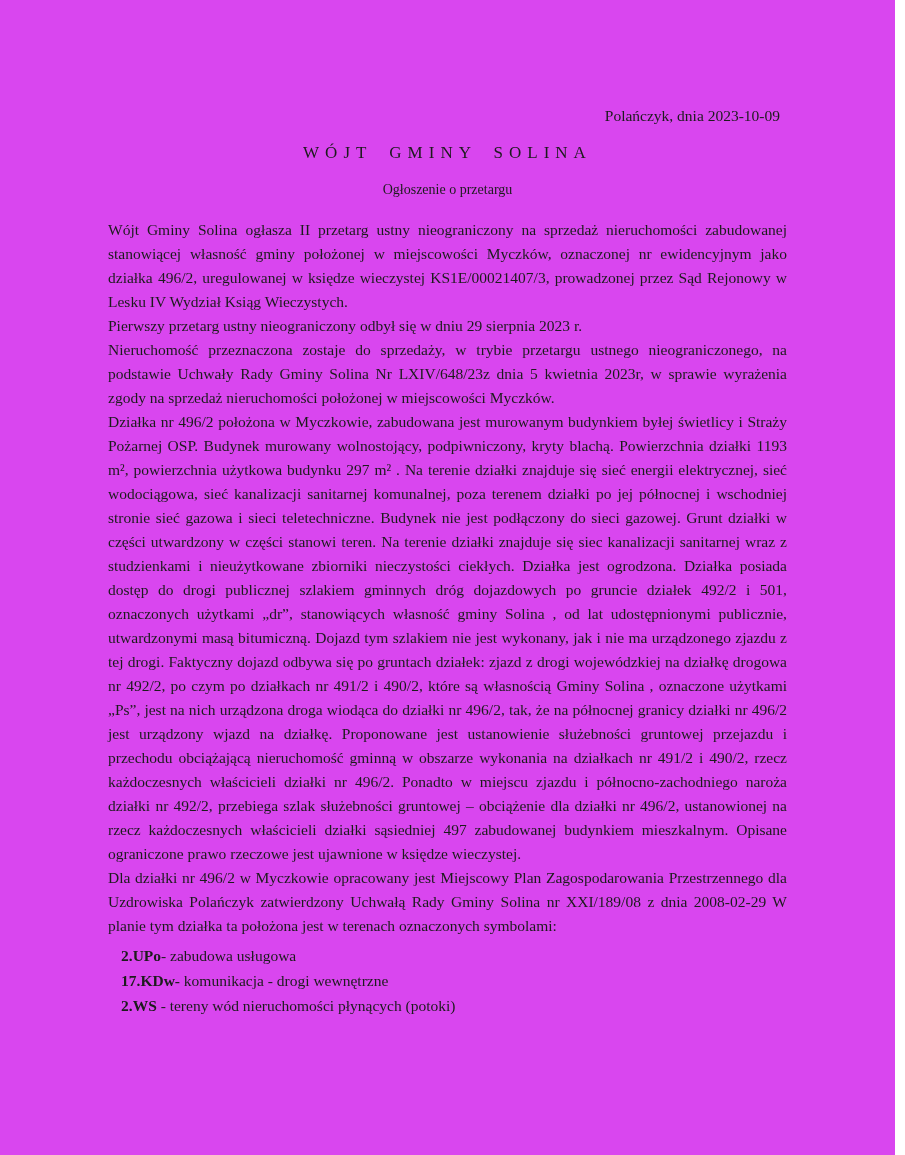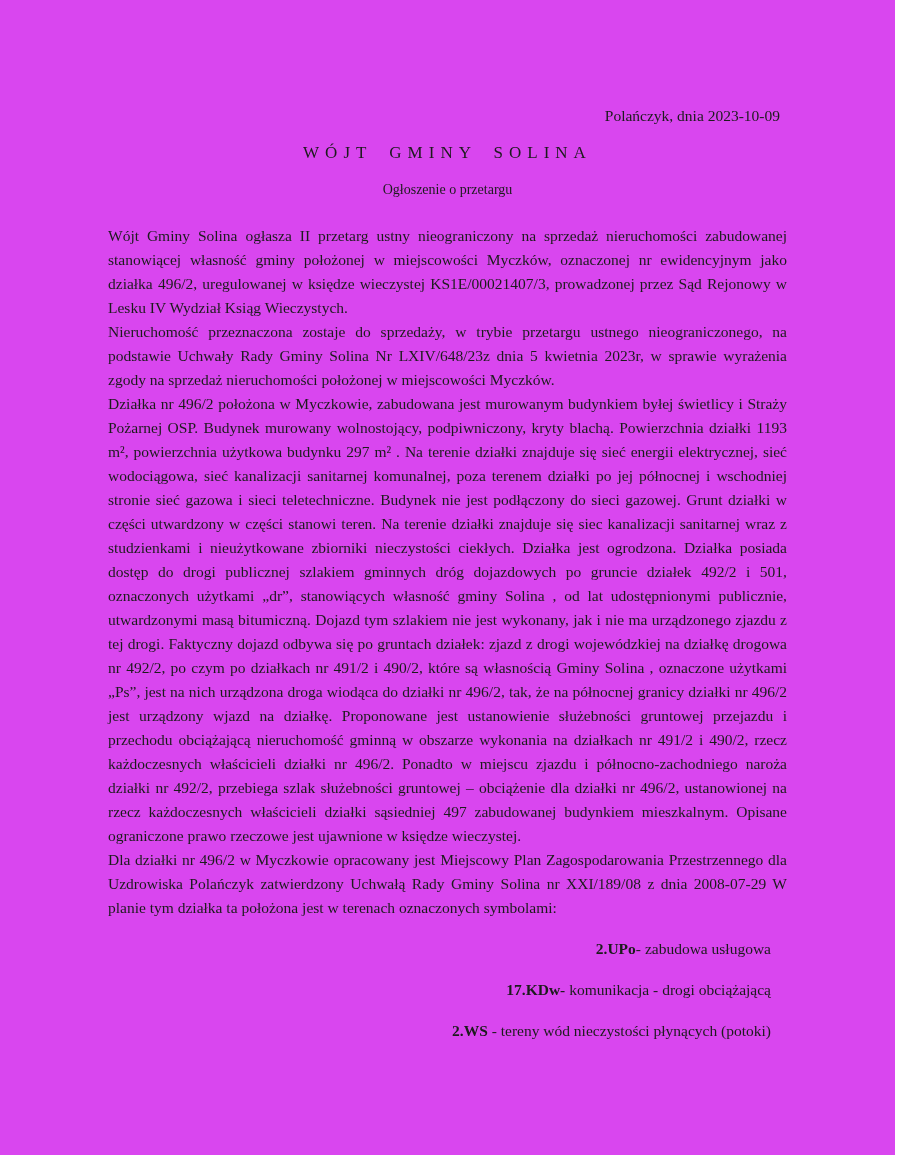--- a/index.html
+++ b/index.html
@@ -47,7 +47,7 @@
     text-justify: inter-word;
   }
   .body-par.first {
-    margin-top: 22px;
+    margin-top: 16px;
   }
   .symbols {
     margin-top: 5px;

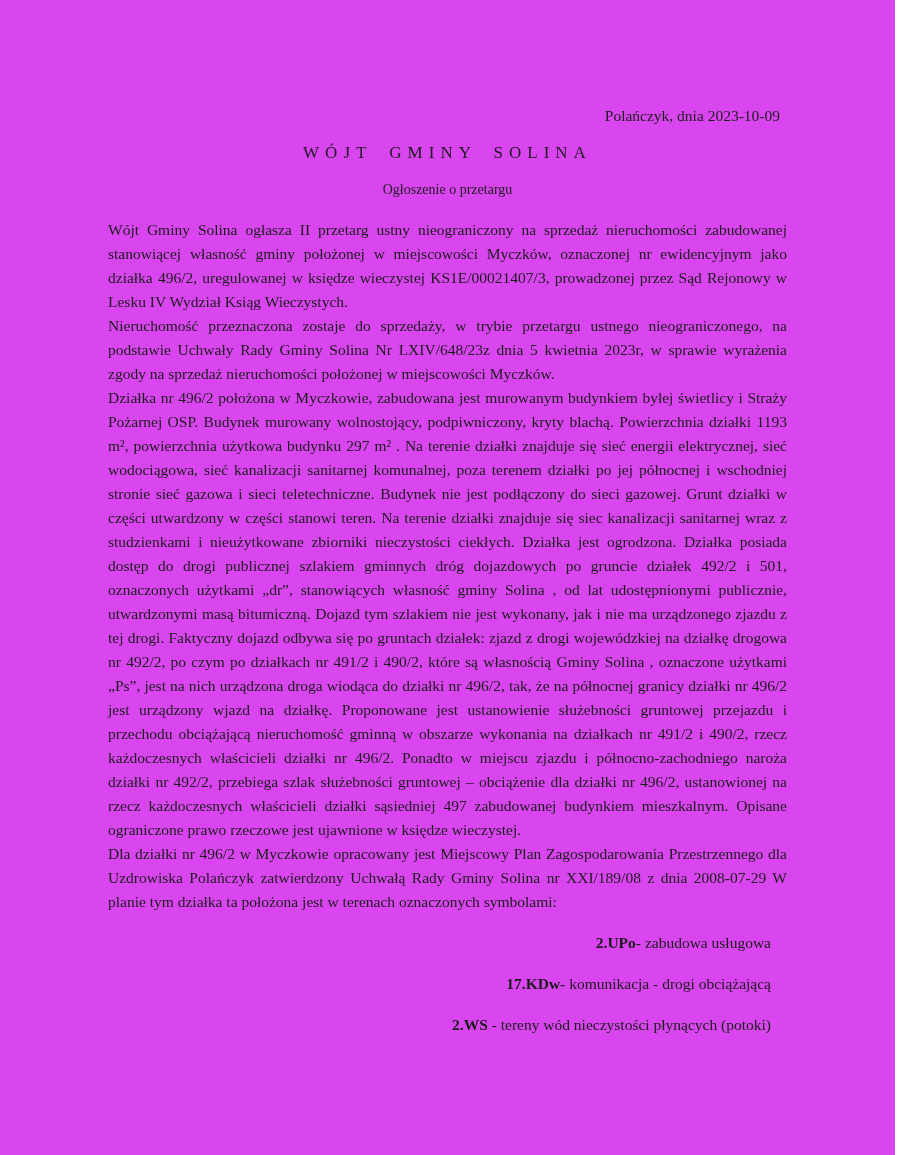--- a/index.html
+++ b/index.html
@@ -80,6 +80,7 @@
 
   <p class="body-par first">Wójt Gminy Solina ogłasza II przetarg ustny nieograniczony na sprzedaż nieruchomości zabudowanej stanowiącej własność gminy położonej w miejscowości Myczków, oznaczonej nr ewidencyjnym jako działka 496/2, uregulowanej w księdze wieczystej KS1E/00021407/3, prowadzonej przez Sąd Rejonowy w Lesku IV Wydział Ksiąg Wieczystych.</p>
 
+  <p class="body-par">Pierwszy przetarg ustny nieograniczony odbył się w dniu 29 sierpnia 2023 r.</p>
 
   <p class="body-par">Nieruchomość przeznaczona zostaje do sprzedaży, w trybie przetargu ustnego nieograniczonego, na podstawie Uchwały Rady Gminy Solina Nr LXIV/648/23z dnia 5 kwietnia 2023r, w sprawie wyrażenia zgody na sprzedaż nieruchomości położonej w miejscowości Myczków.</p>
 

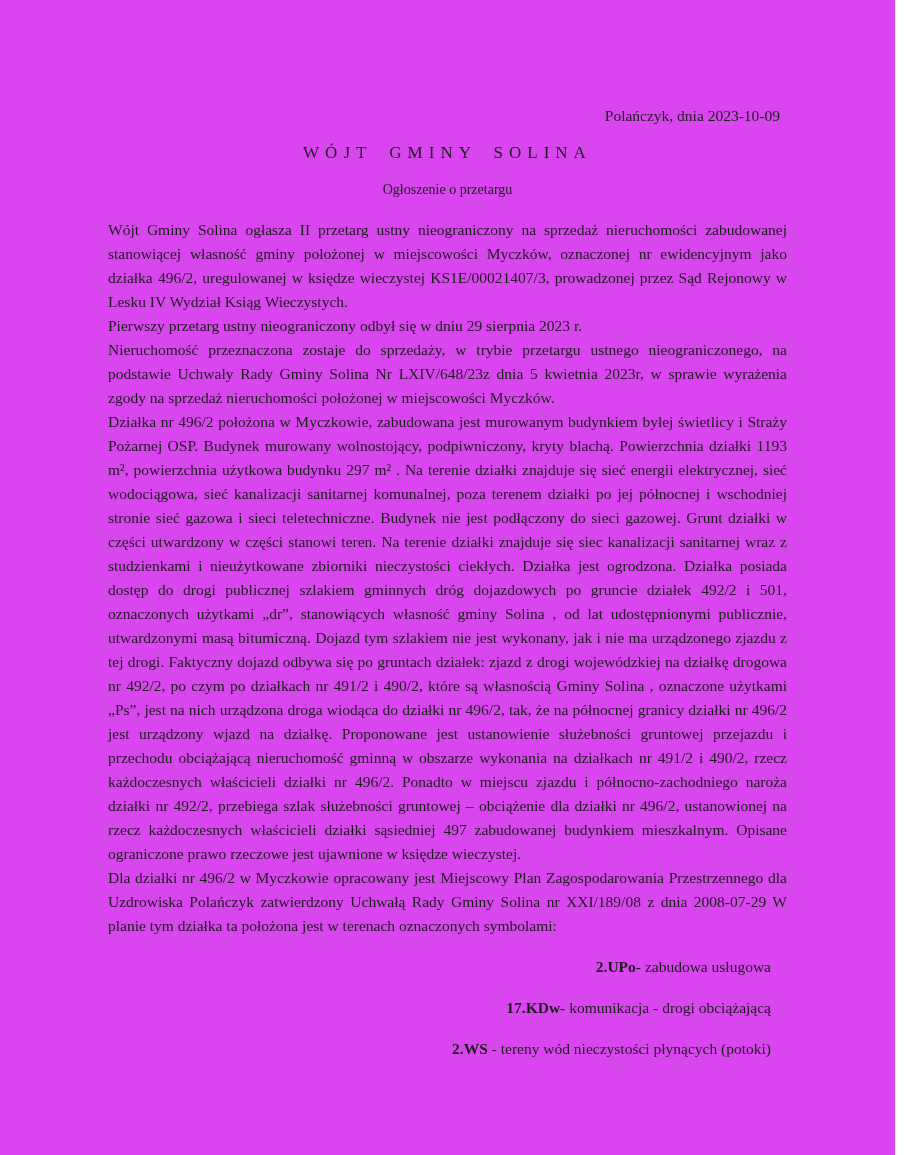--- a/index.html
+++ b/index.html
@@ -86,7 +86,7 @@
 
   <p class="body-par">Działka nr 496/2 położona w Myczkowie, zabudowana jest murowanym budynkiem byłej świetlicy i Straży Pożarnej OSP. Budynek murowany wolnostojący, podpiwniczony, kryty blachą. Powierzchnia działki 1193 m², powierzchnia użytkowa budynku 297 m² . Na terenie działki znajduje się sieć energii elektrycznej, sieć wodociągowa, sieć kanalizacji sanitarnej komunalnej, poza terenem działki po jej północnej i wschodniej stronie sieć gazowa i sieci teletechniczne. Budynek nie jest podłączony do sieci gazowej. Grunt działki w części utwardzony w części stanowi teren. Na terenie działki znajduje się siec kanalizacji sanitarnej wraz z studzienkami i nieużytkowane zbiorniki nieczystości ciekłych. Działka jest ogrodzona. Działka posiada dostęp do drogi publicznej szlakiem gminnych dróg dojazdowych po gruncie działek 492/2 i 501, oznaczonych użytkami „dr”, stanowiących własność gminy Solina , od lat udostępnionymi publicznie, utwardzonymi masą bitumiczną. Dojazd tym szlakiem nie jest wykonany, jak i nie ma urządzonego zjazdu z tej drogi. Faktyczny dojazd odbywa się po gruntach działek: zjazd z drogi wojewódzkiej na działkę drogowa nr 492/2, po czym po działkach nr 491/2 i 490/2, które są własnością Gminy Solina , oznaczone użytkami „Ps”, jest na nich urządzona droga wiodąca do działki nr 496/2, tak, że na północnej granicy działki nr 496/2 jest urządzony wjazd na działkę. Proponowane jest ustanowienie służebności gruntowej przejazdu i przechodu obciążającą nieruchomość gminną w obszarze wykonania na działkach nr 491/2 i 490/2, rzecz każdoczesnych właścicieli działki nr 496/2. Ponadto w miejscu zjazdu i północno-zachodniego naroża działki nr 492/2, przebiega szlak służebności gruntowej – obciążenie dla działki nr 496/2, ustanowionej na rzecz każdoczesnych właścicieli działki sąsiedniej 497 zabudowanej budynkiem mieszkalnym. Opisane ograniczone prawo rzeczowe jest ujawnione w księdze wieczystej.</p>
 
-  <p class="body-par">Dla działki nr 496/2 w Myczkowie opracowany jest Miejscowy Plan Zagospodarowania Przestrzennego dla Uzdrowiska Polańczyk zatwierdzony Uchwałą Rady Gminy Solina nr XXI/189/08 z dnia 2008-07-29 W planie tym działka ta położona jest w terenach oznaczonych symbolami:</p>
+  <p class="body-par">Dla działki nr 496/2 w Myczkowie opracowany jest Miejscowy Plan Zagospodarowania Przestrzennego dla Uzdrowiska Polańczyk zatwierdzony Uchwałą Rady Gminy Solina nr XXI/189/08 z dnia 2008-02-29 W planie tym działka ta położona jest w terenach oznaczonych symbolami:</p>
 
   <div class="symbols">
     <p class="symbol-line"><strong>2.UPo</strong><span>- zabudowa usługowa</span></p>

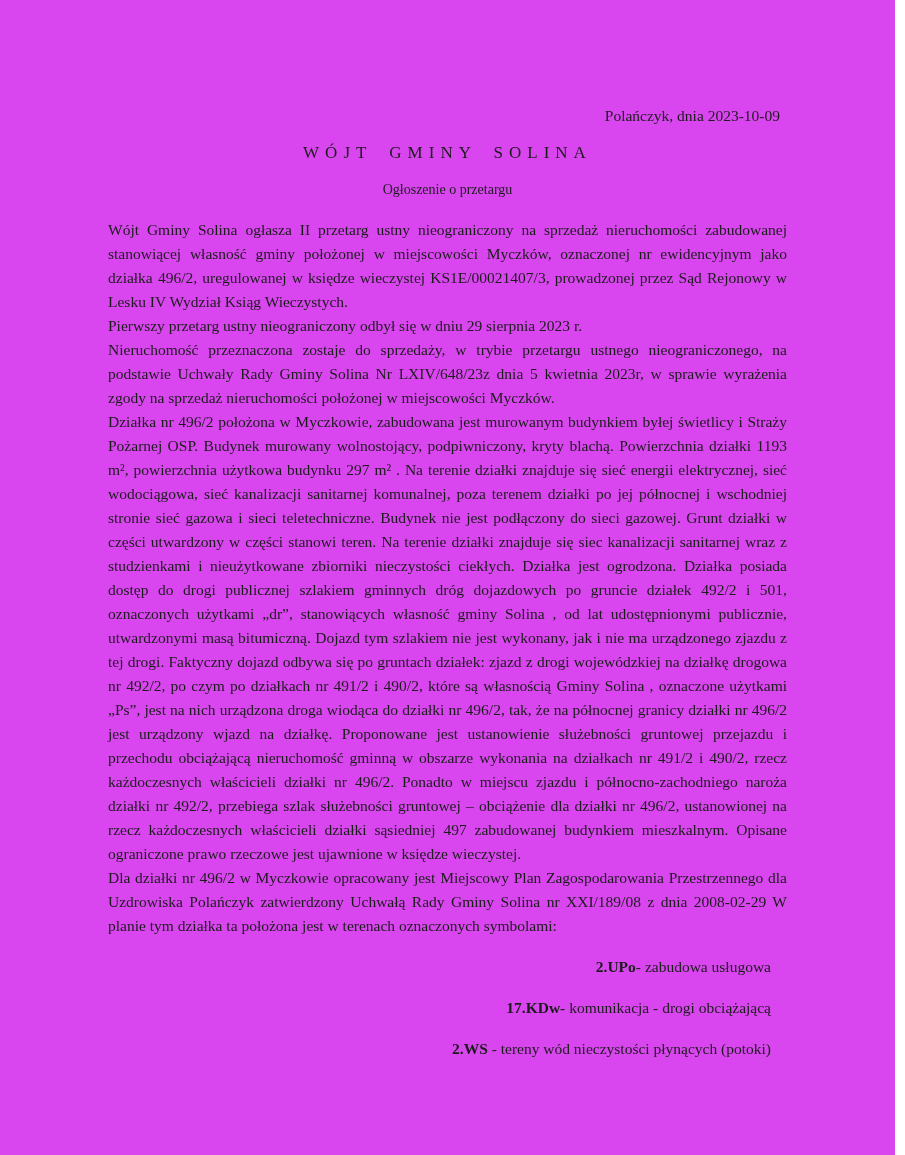--- a/index.html
+++ b/index.html
@@ -54,9 +54,9 @@
     padding-left: 13px;
   }
   .symbol-line {
-    margin: 16px;
+    margin: 0;
     line-height: 25px;
-    text-align: right;
+    text-align: left;
   }
   .symbol-line strong {
     font-weight: 700;

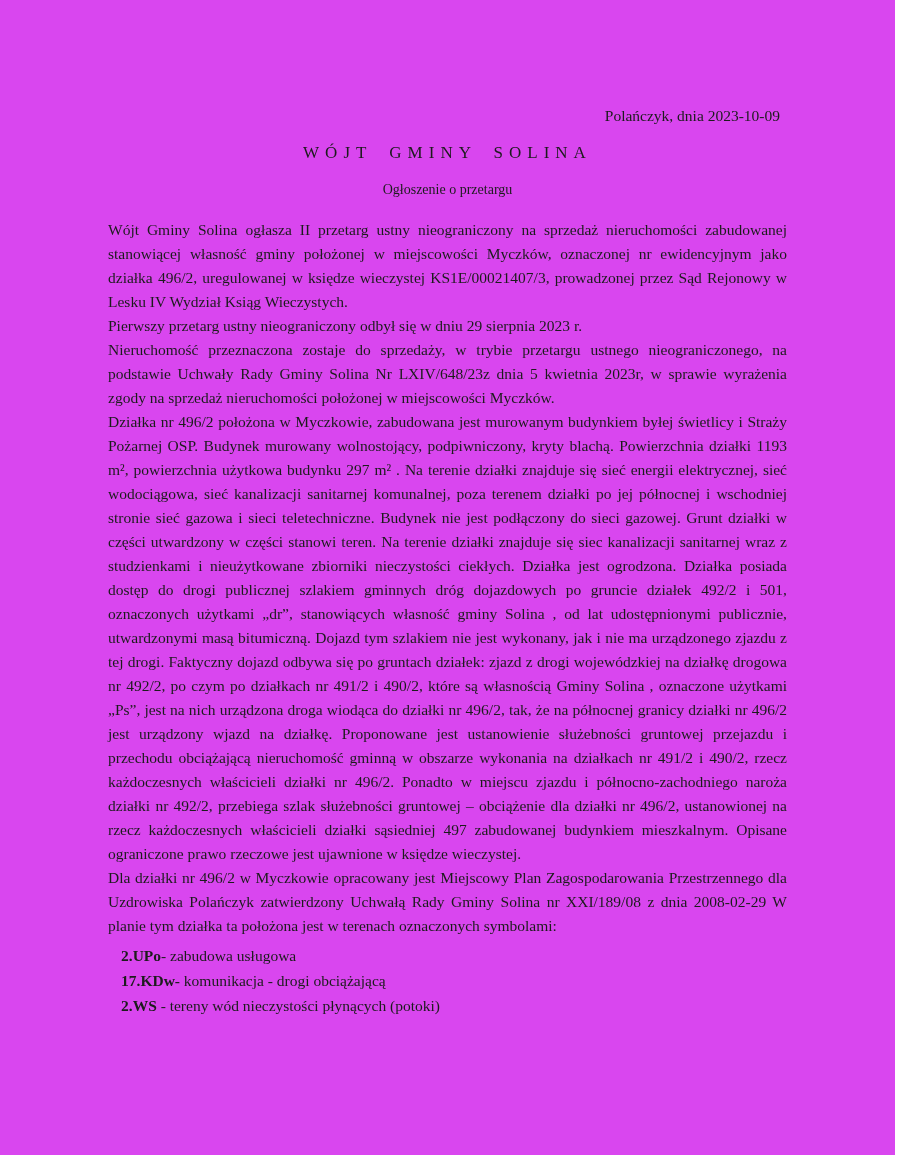--- a/index.html
+++ b/index.html
@@ -90,7 +90,7 @@
 
   <div class="symbols">
     <p class="symbol-line"><strong>2.UPo</strong><span>- zabudowa usługowa</span></p>
-    <p class="symbol-line"><strong>17.KDw-</strong><span> komunikacja - drogi obciążającą</span></p>
+    <p class="symbol-line"><strong>17.KDw-</strong><span> komunikacja - drogi wewnętrzne</span></p>
     <p class="symbol-line"><strong>2.WS</strong><span> - tereny wód nieczystości płynących (potoki)</span></p>
   </div>
 

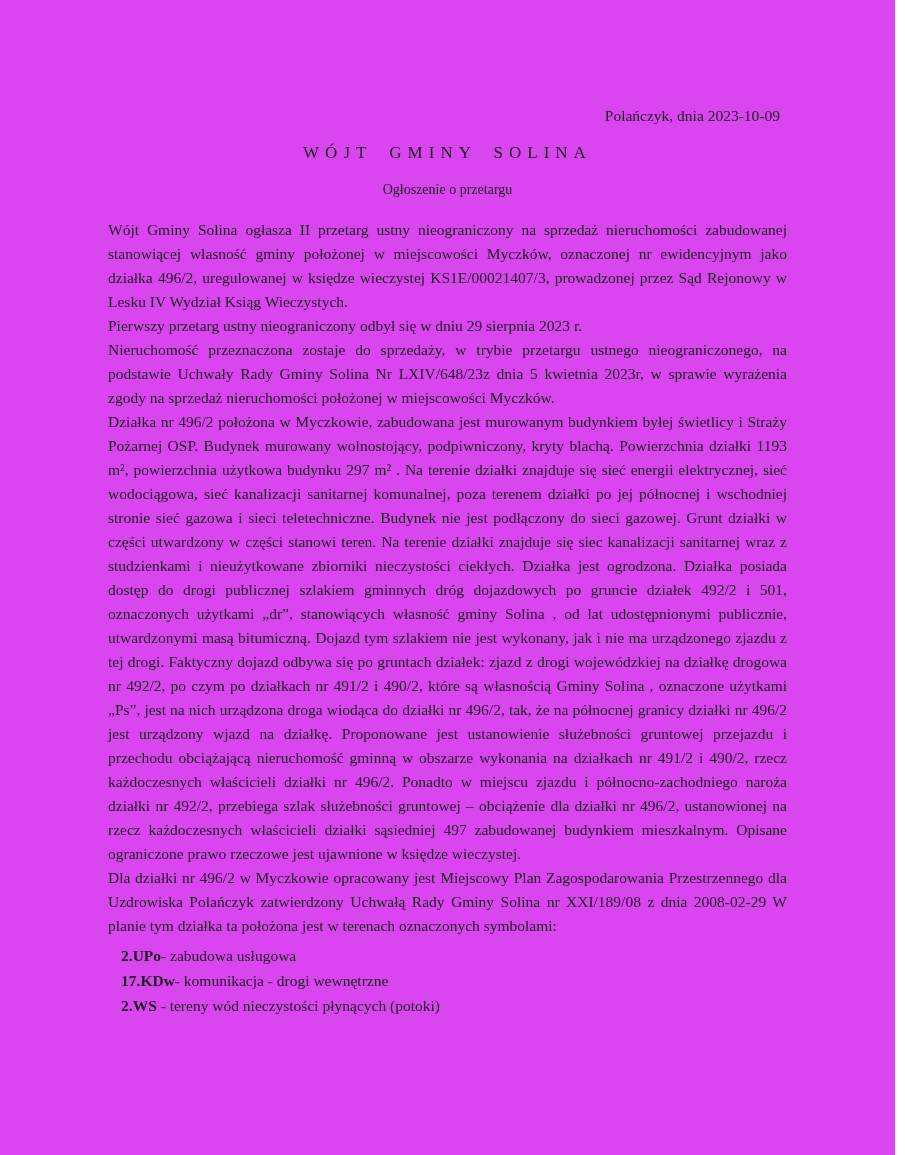--- a/index.html
+++ b/index.html
@@ -91,7 +91,7 @@
   <div class="symbols">
     <p class="symbol-line"><strong>2.UPo</strong><span>- zabudowa usługowa</span></p>
     <p class="symbol-line"><strong>17.KDw-</strong><span> komunikacja - drogi wewnętrzne</span></p>
-    <p class="symbol-line"><strong>2.WS</strong><span> - tereny wód nieczystości płynących (potoki)</span></p>
+    <p class="symbol-line"><strong>2.WS</strong><span> - tereny wód nieruchomości płynących (potoki)</span></p>
   </div>
 
 

